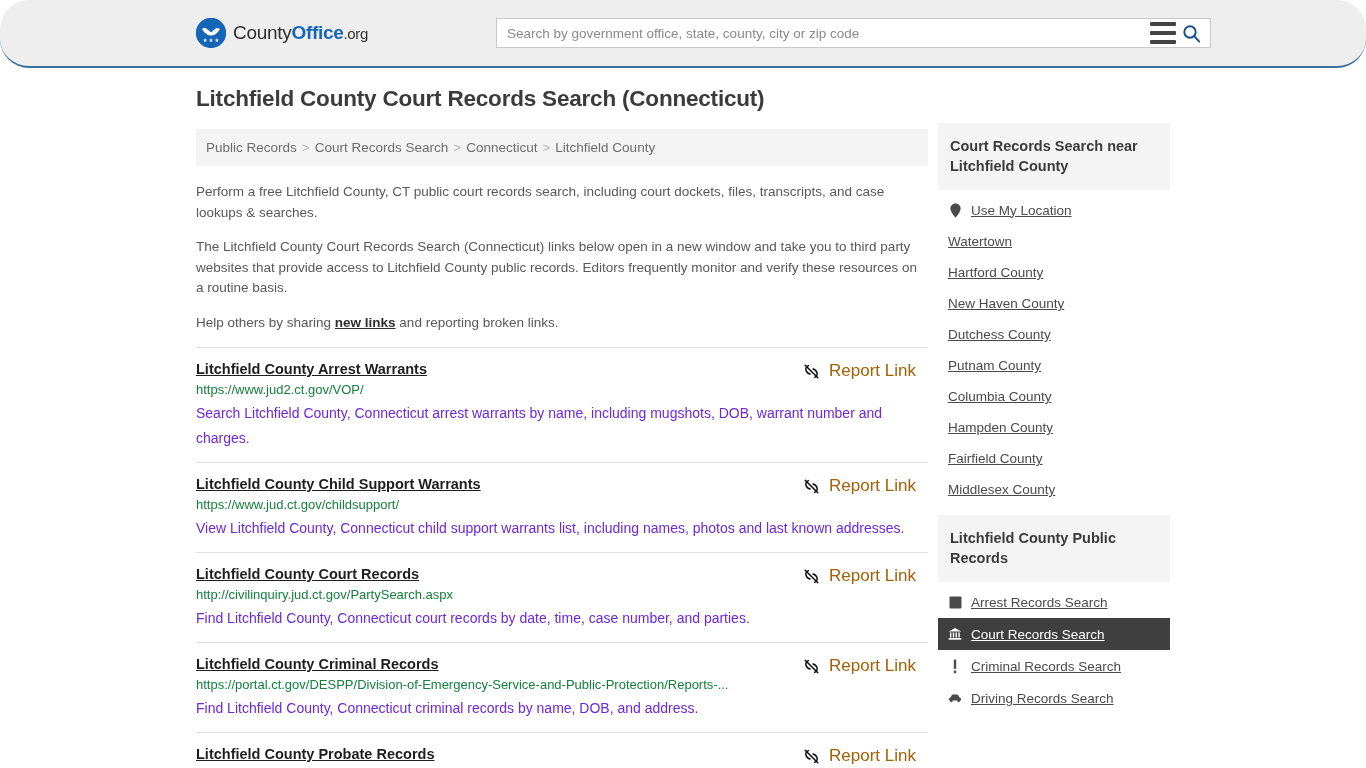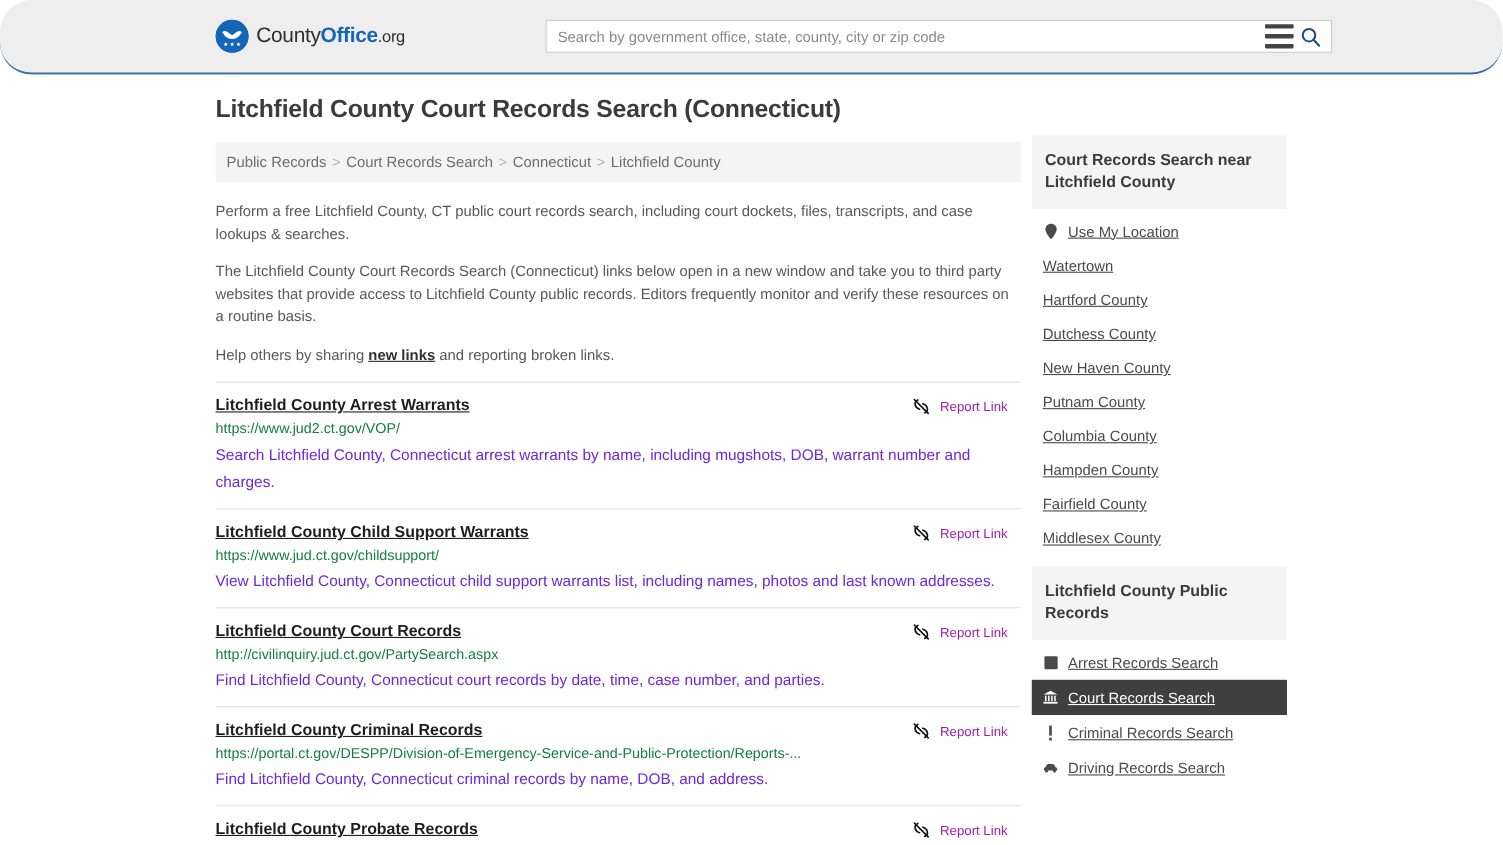--- a/index.html
+++ b/index.html
@@ -348,10 +348,10 @@
             <a>Hartford County</a>
           </div>
           <div class="panel-item">
+            <a>New Haven County</a>
+          </div>
+          <div class="panel-item">
             <a>Dutchess County</a>
-          </div>
-          <div class="panel-item">
-            <a>New Haven County</a>
           </div>
           <div class="panel-item">
             <a>Putnam County</a>

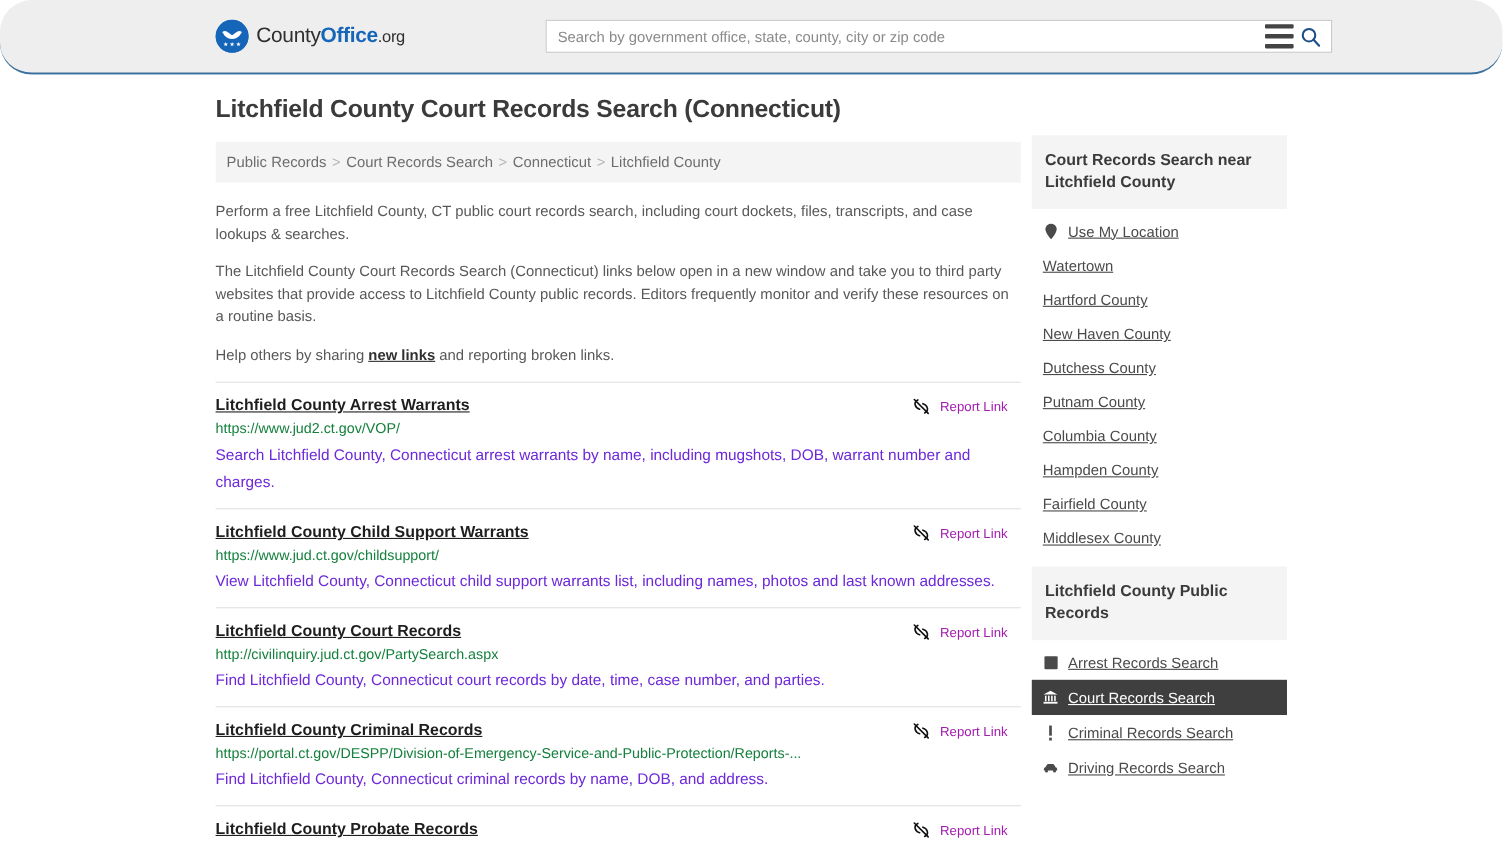--- a/index.html
+++ b/index.html
@@ -181,8 +181,8 @@
     cursor: pointer;
   }
   .report-link .rl-text {
-    font-size: 12px;
-    color: #a21caf;
+    font-size: 17px;
+    color: #a16207;
   }
 
   

